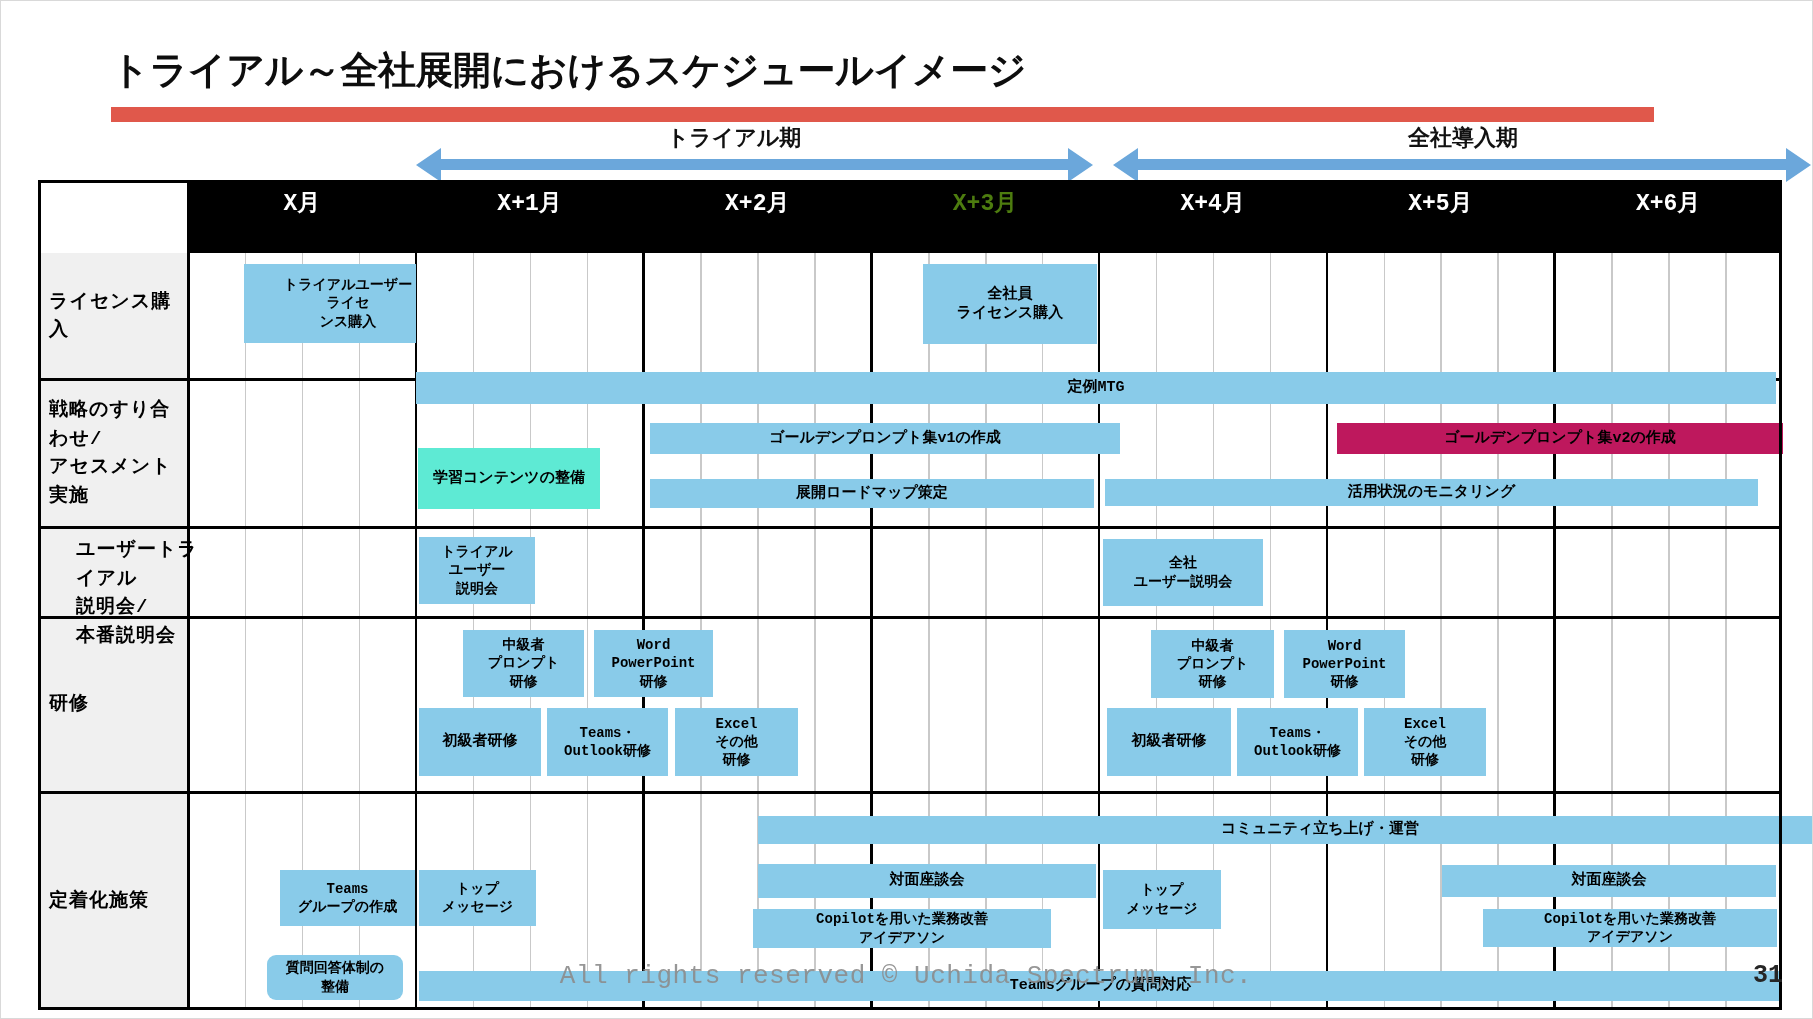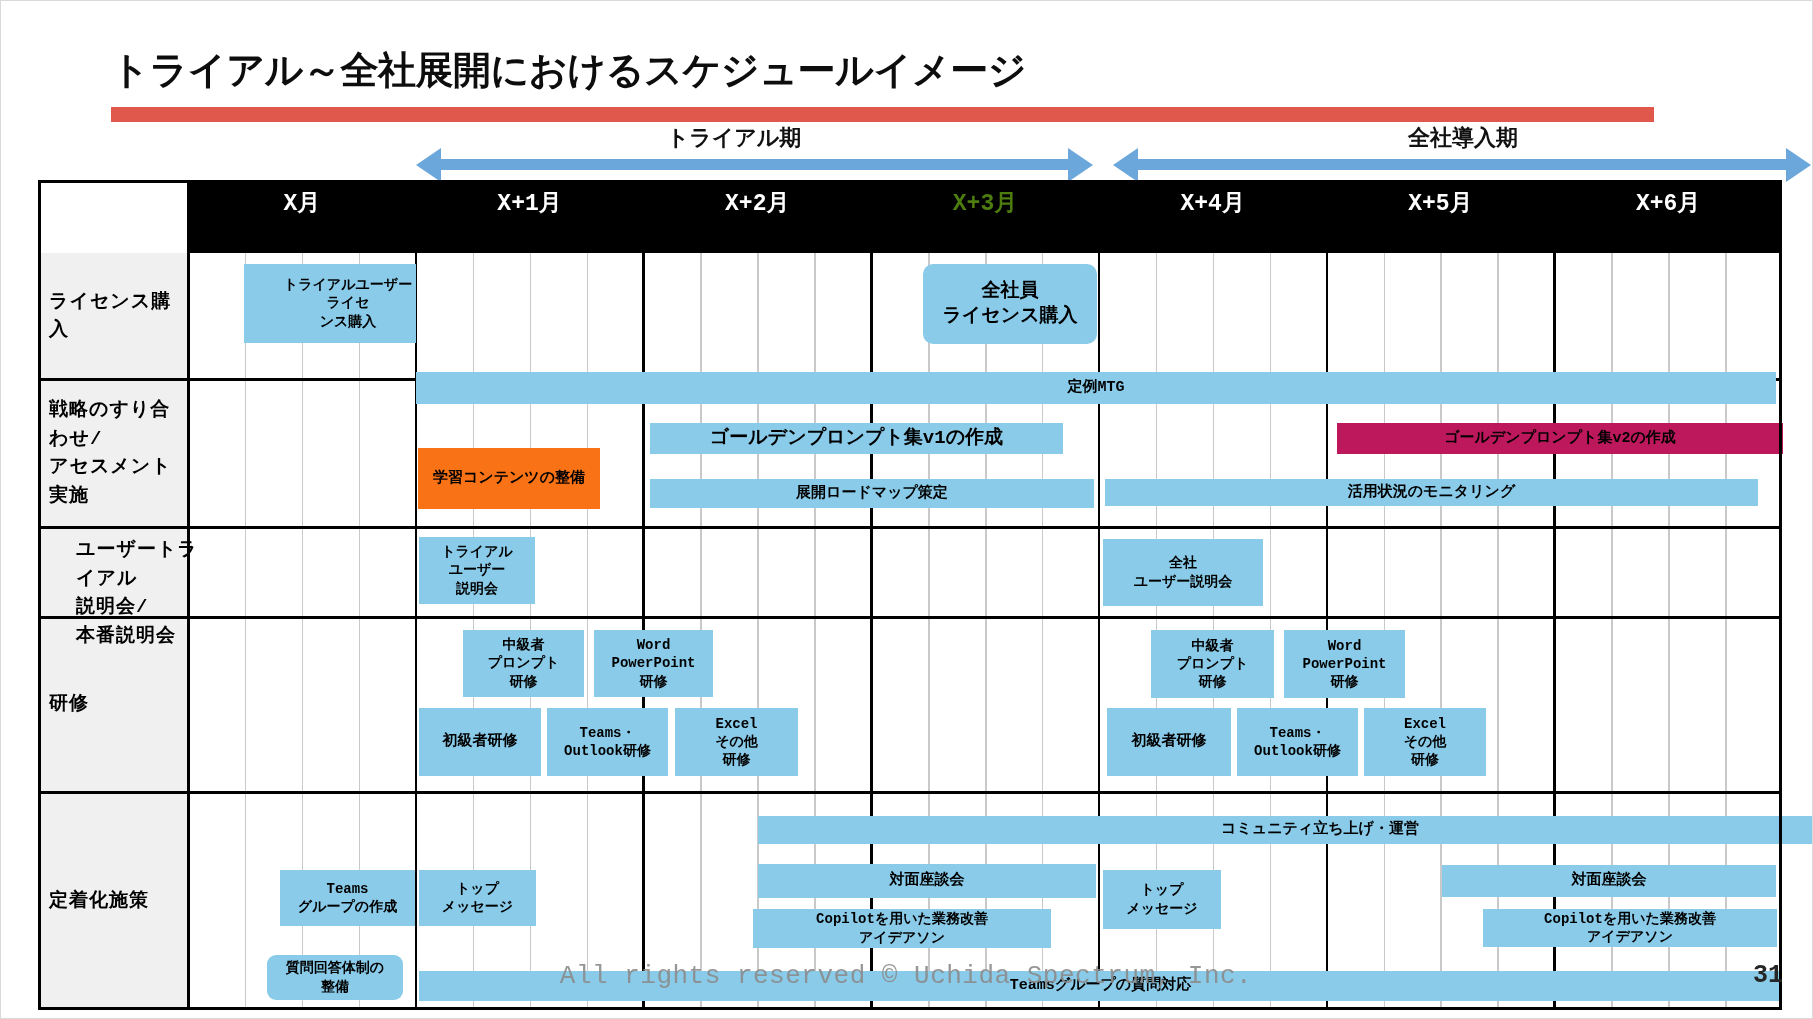--- a/index.html
+++ b/index.html
@@ -100,7 +100,7 @@
     <div class="row-line" style="left: 37px; top: 790px; width: 1744px; height: 2.5px;"></div>
     <div class="bar" style="left: 243px; top: 263px; width: 172px; height: 79px; background: rgb(137, 203, 233); font-size: 14px; padding-left: 36px;">トライアルユーザーライセ
 ンス購入</div>
-    <div class="bar" style="left: 922px; top: 263px; width: 174px; height: 80px; background: rgb(137, 203, 233); font-size: 19px; border-radius: 10px;">全社員
+    <div class="bar" style="left: 922px; top: 263px; width: 174px; height: 80px; background: rgb(137, 203, 233); font-size: 15px;">全社員
 ライセンス購入</div>
     <div class="bar" style="left: 415px; top: 371px; width: 1360px; height: 32px; background: rgb(137, 203, 233); font-size: 15px;">定例MTG</div>
     <div class="bar" style="left: 649px; top: 422px; width: 413px; height: 31px; background: rgb(137, 203, 233); font-size: 19px;">ゴールデンプロンプト集v1の作成</div>

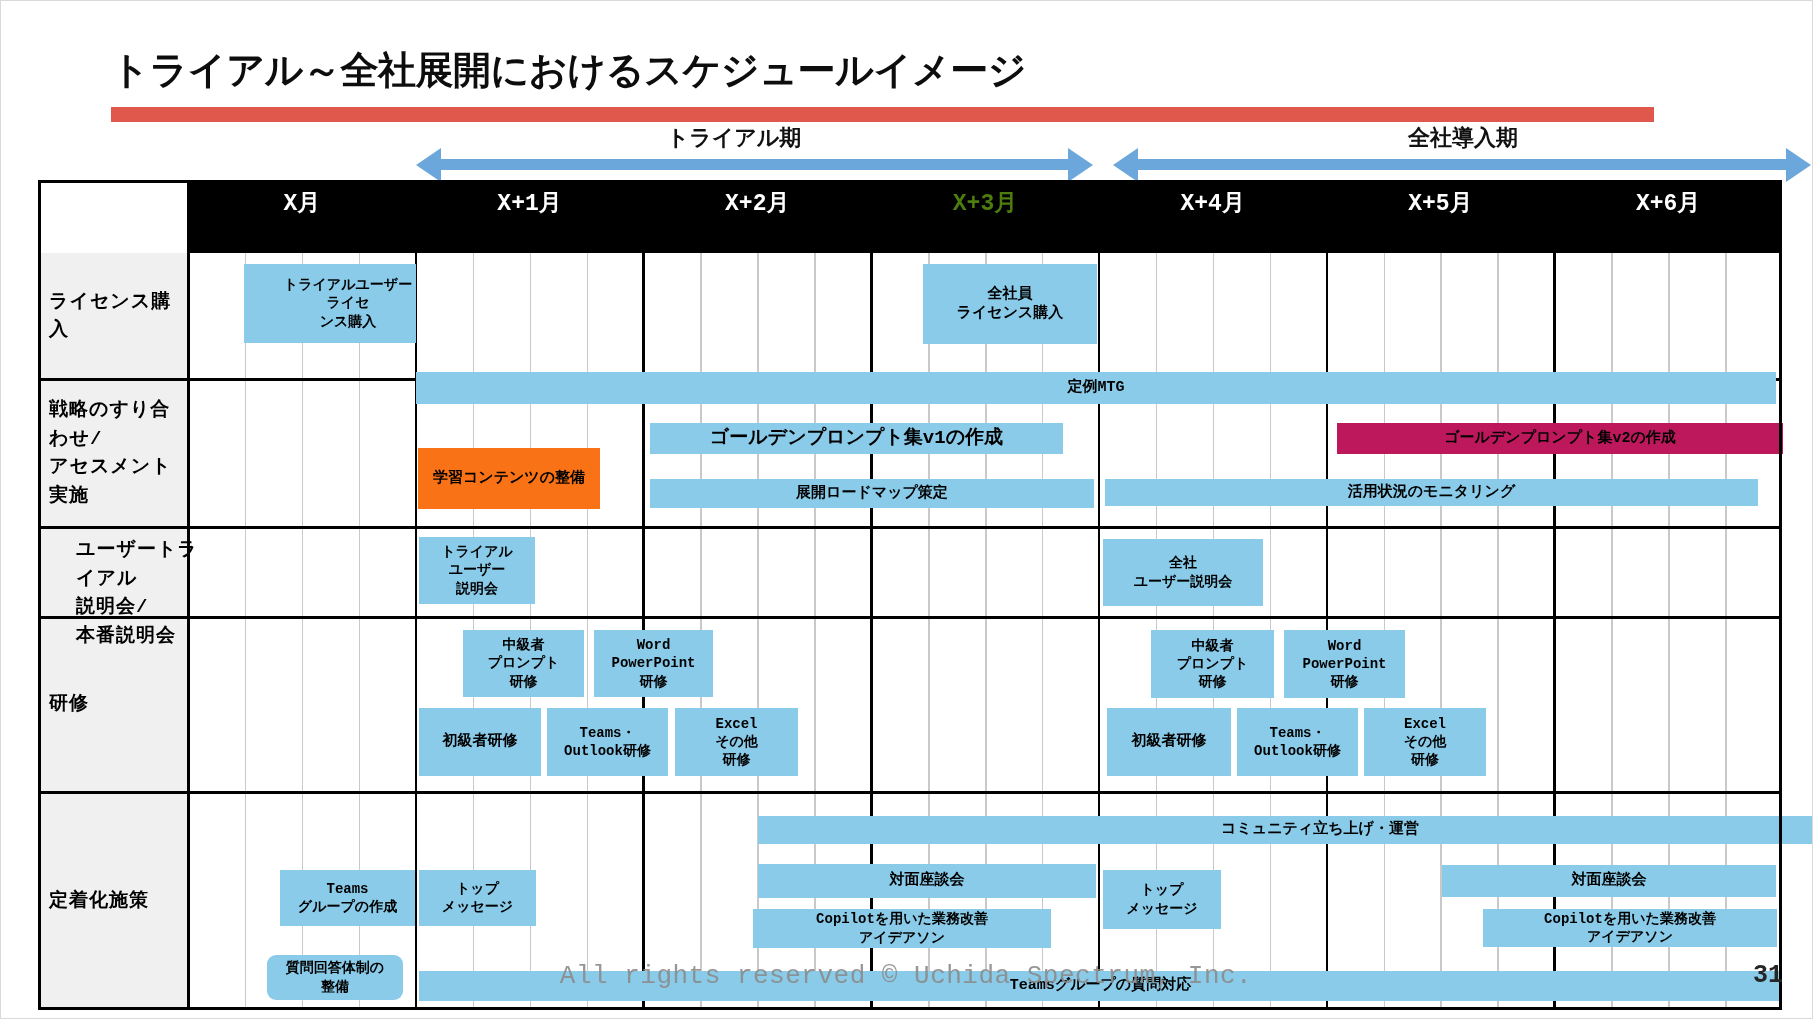--- a/index.html
+++ b/index.html
@@ -103,7 +103,7 @@
     <div class="bar" style="left: 922px; top: 263px; width: 174px; height: 80px; background: rgb(137, 203, 233); font-size: 15px;">全社員
 ライセンス購入</div>
     <div class="bar" style="left: 415px; top: 371px; width: 1360px; height: 32px; background: rgb(137, 203, 233); font-size: 15px;">定例MTG</div>
-    <div class="bar" style="left: 649px; top: 422px; width: 413px; height: 31px; background: rgb(137, 203, 233); font-size: 19px;">ゴールデンプロンプト集v1の作成</div>
+    <div class="bar" style="left: 649px; top: 422px; width: 470px; height: 31px; background: rgb(137, 203, 233); font-size: 15px;">ゴールデンプロンプト集v1の作成</div>
     <div class="bar" style="left: 417px; top: 447px; width: 182px; height: 61px; background: #f97316; font-size: 15px;">学習コンテンツの整備</div>
     <div class="bar" style="left: 649px; top: 478px; width: 444px; height: 29px; background: rgb(137, 203, 233); font-size: 15px;">展開ロードマップ策定</div>
     <div class="bar" style="left: 1336px; top: 422px; width: 446px; height: 31px; background: #be185d; font-size: 15px;">ゴールデンプロンプト集v2の作成</div>

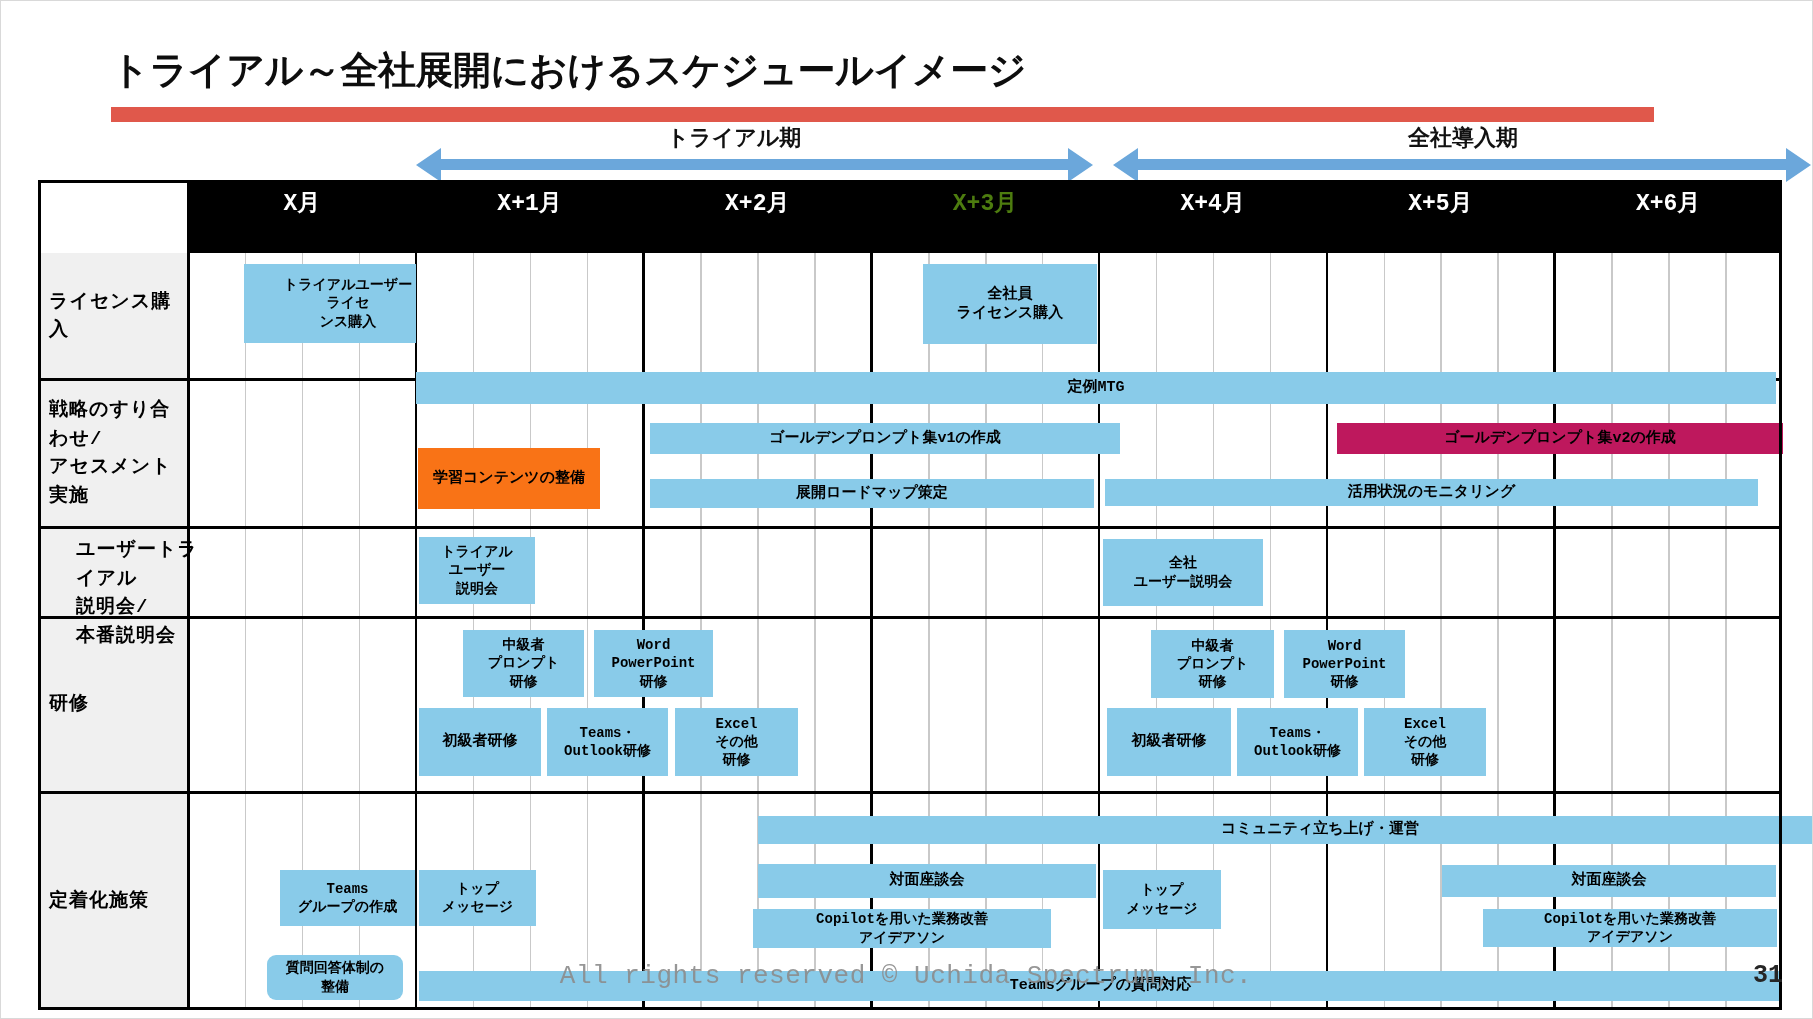--- a/index.html
+++ b/index.html
@@ -104,7 +104,7 @@
 ライセンス購入</div>
     <div class="bar" style="left: 415px; top: 371px; width: 1360px; height: 32px; background: rgb(137, 203, 233); font-size: 15px;">定例MTG</div>
     <div class="bar" style="left: 649px; top: 422px; width: 470px; height: 31px; background: rgb(137, 203, 233); font-size: 15px;">ゴールデンプロンプト集v1の作成</div>
-    <div class="bar" style="left: 417px; top: 447px; width: 182px; height: 61px; background: #f97316; font-size: 15px;">学習コンテンツの整備</div>
+    <div class="bar" style="left: 417px; top: 447px; width: 182px; height: 61px; background: #5eead4; font-size: 15px;">学習コンテンツの整備</div>
     <div class="bar" style="left: 649px; top: 478px; width: 444px; height: 29px; background: rgb(137, 203, 233); font-size: 15px;">展開ロードマップ策定</div>
     <div class="bar" style="left: 1336px; top: 422px; width: 446px; height: 31px; background: #be185d; font-size: 15px;">ゴールデンプロンプト集v2の作成</div>
     <div class="bar" style="left: 1104px; top: 478px; width: 653px; height: 27px; background: rgb(137, 203, 233); font-size: 15px;">活用状況のモニタリング</div>

